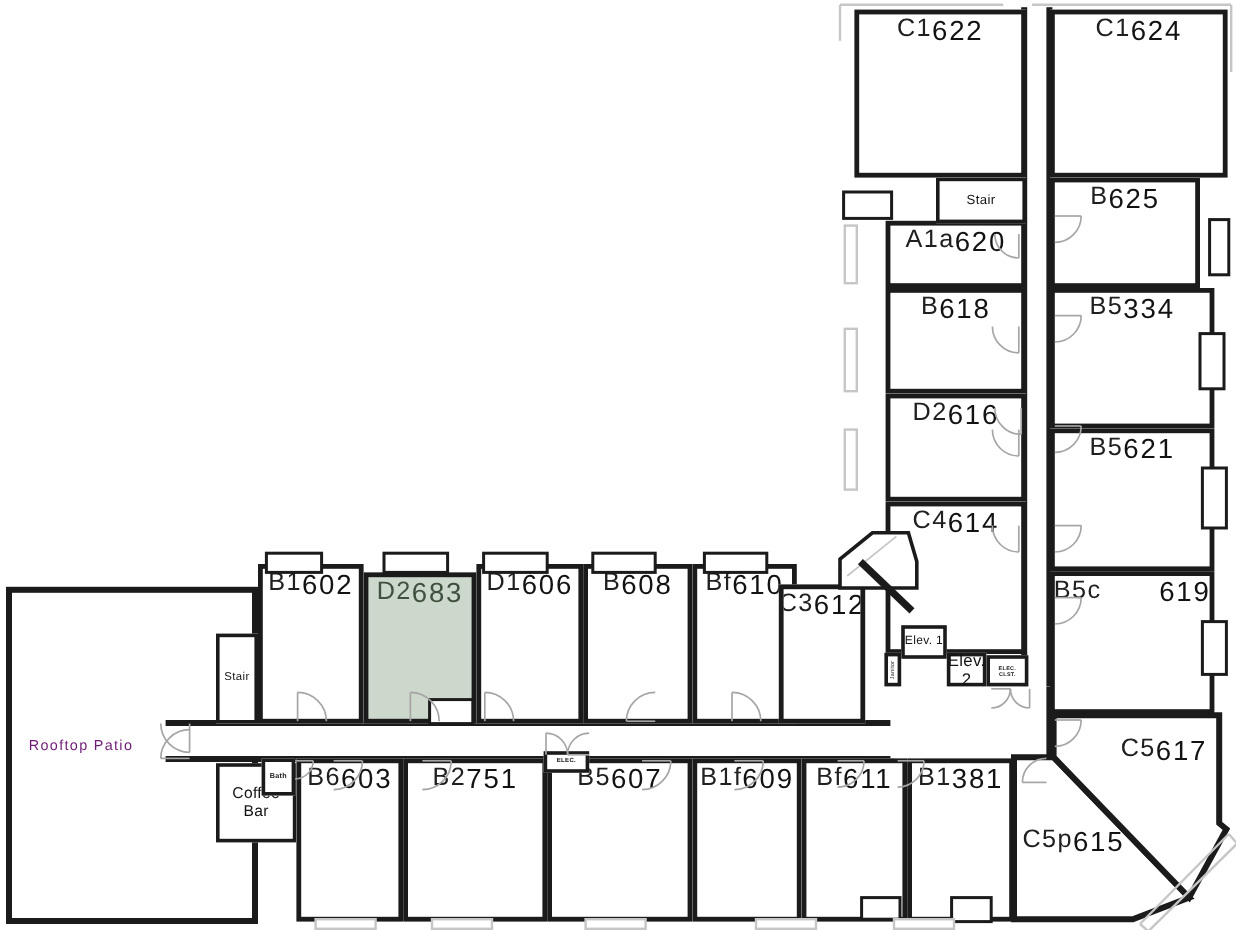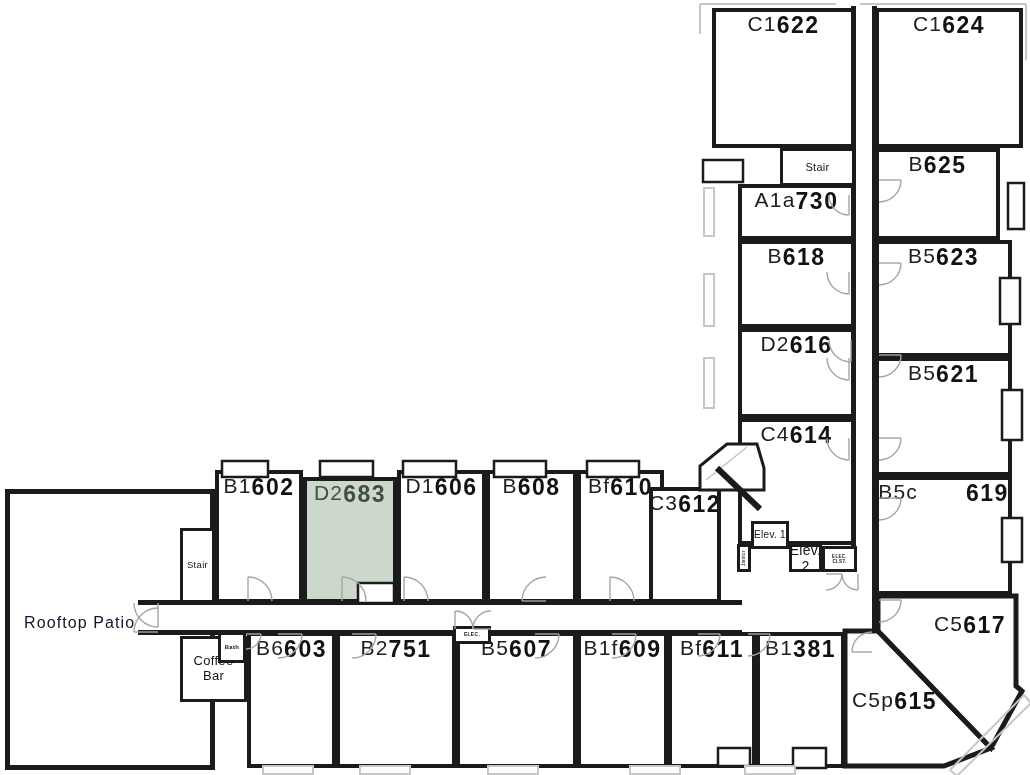--- a/index.html
+++ b/index.html
@@ -10,7 +10,7 @@
         display:flex;flex-direction:row;align-items:flex-start;justify-content:center;
         z-index:2;overflow:hidden;text-align:center}
   .room .rt{font-size:21px;font-weight:500;letter-spacing:1.2px;color:#202020;line-height:24px}
-  .room .rn{font-size:23px;font-weight:700;letter-spacing:1.5px;color:#121212;line-height:26px}
+  .room .rn{font-size:23px;font-weight:400;letter-spacing:1.5px;color:#121212;line-height:26px}
   .room.hl{background:var(--hl)}
   .room.hl .rt,.room.hl .rn{color:var(--hlt)}
   .room.nobox{background:transparent;border:none;z-index:5}

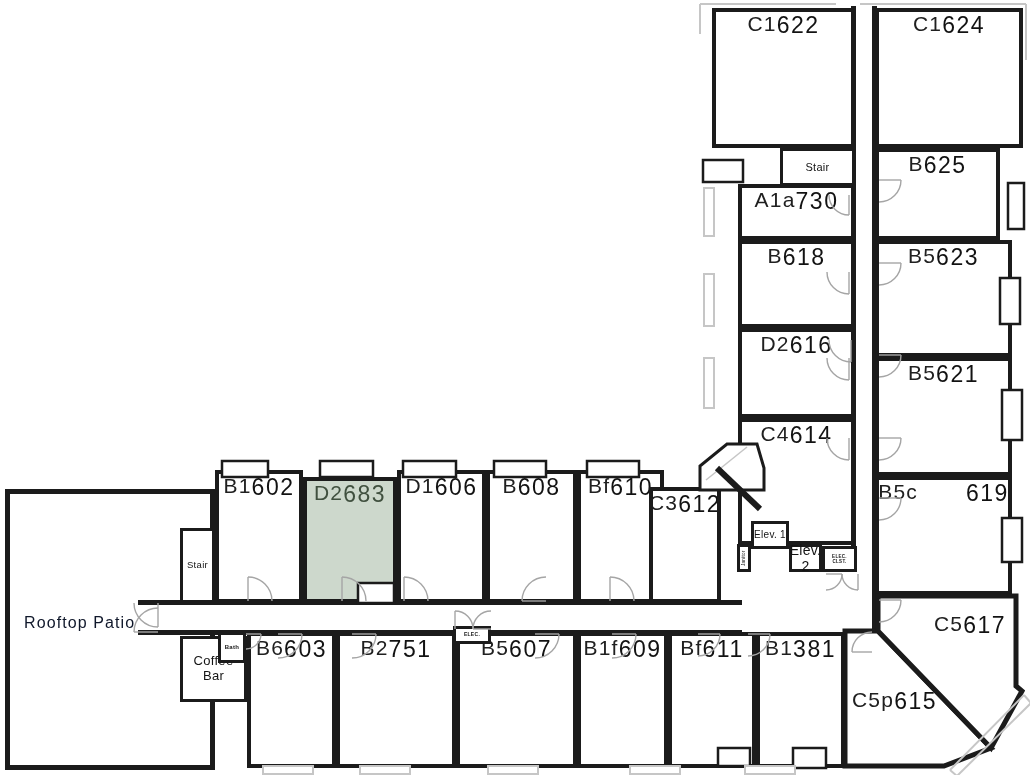--- a/index.html
+++ b/index.html
@@ -48,7 +48,7 @@
       </div>
       <div class="room" style="left: 738px; top: 184px; width: 117px; height: 56px;">
         <div class="rt">A1a</div>
-        <div class="rn">730</div>
+        <div class="rn">620</div>
       </div>
       <div class="room" style="left: 875px; top: 148px; width: 125px; height: 92px;">
         <div class="rt">B</div>

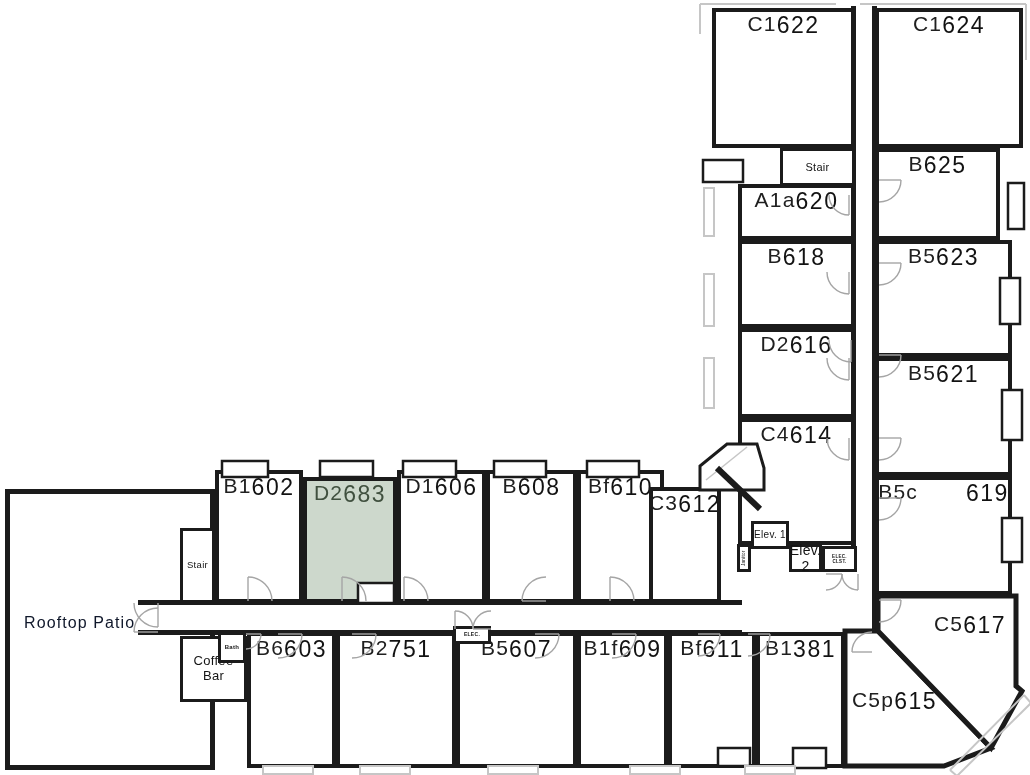--- a/index.html
+++ b/index.html
@@ -60,7 +60,7 @@
       </div>
       <div class="room" style="left: 875px; top: 240px; width: 137px; height: 117px;">
         <div class="rt">B5</div>
-        <div class="rn">623</div>
+        <div class="rn">334</div>
       </div>
       <div class="room" style="left: 738px; top: 328px; width: 117px; height: 90px;">
         <div class="rt">D2</div>

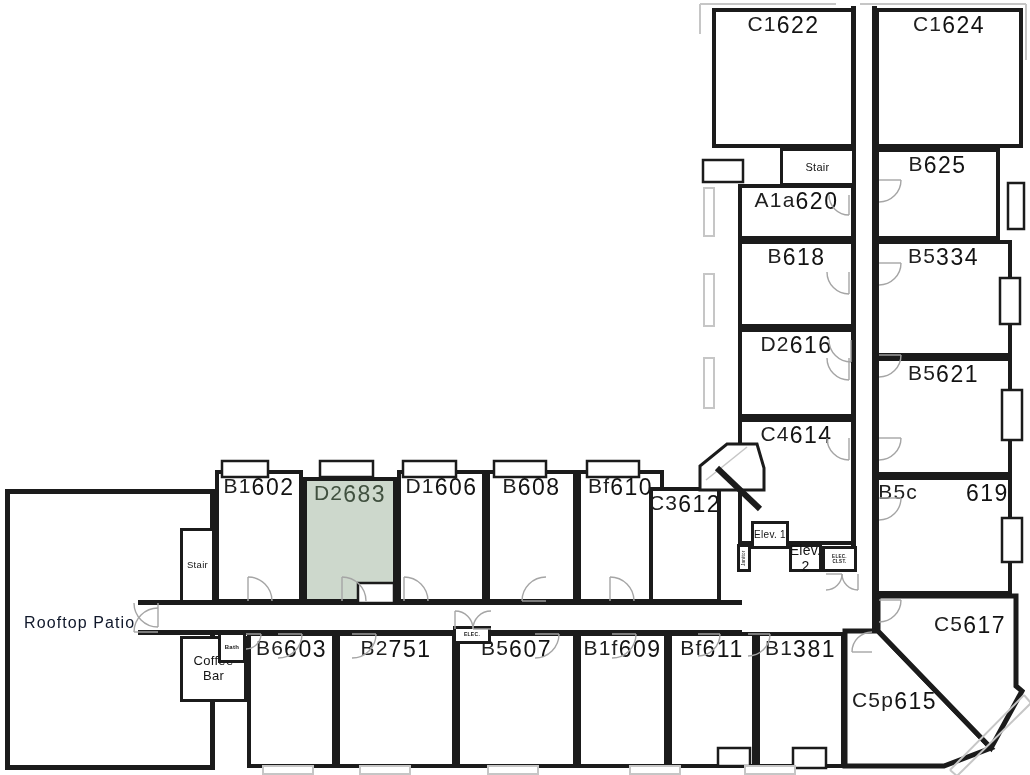--- a/index.html
+++ b/index.html
@@ -21,8 +21,8 @@
   .svc.vert{writing-mode:vertical-rl;transform:rotate(180deg)}
   .corr{position:absolute;box-sizing:border-box;background:#fff;z-index:1}
   .patio{position:absolute;box-sizing:border-box;background:#fff;border:5px solid var(--wall);z-index:0}
-  .patio-label{position:absolute;left:24px;top:614px;font-size:16px;letter-spacing:1.1px;
-               color:#0f172a;z-index:1}
+  .patio-label{position:absolute;left:24px;top:614px;font-size:12px;letter-spacing:1.1px;
+               color:#701a75;z-index:1}
   svg.overlay{position:absolute;left:0;top:0;z-index:4;pointer-events:none}
 </style>
 </head>

